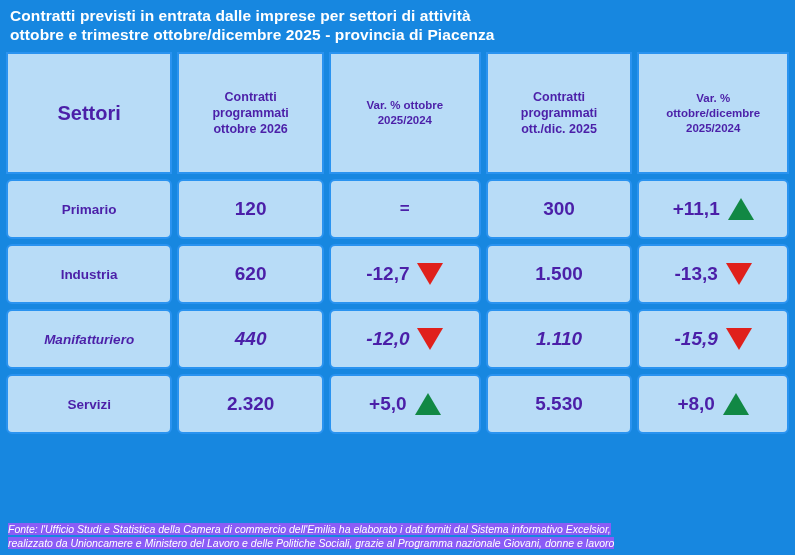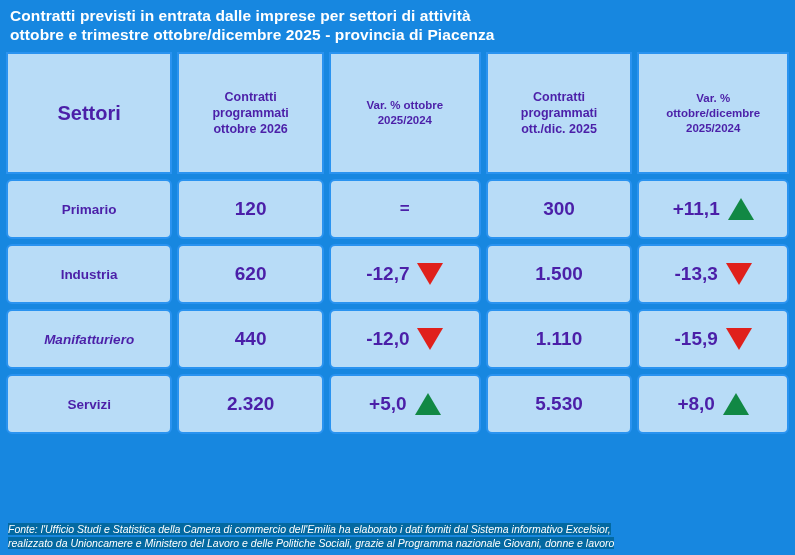--- a/index.html
+++ b/index.html
@@ -101,6 +101,7 @@
     color: #4b1fa8;
   }
   .value.italic {
+    font-style: italic;
   }
   .value.small {
     font-size: 17px;

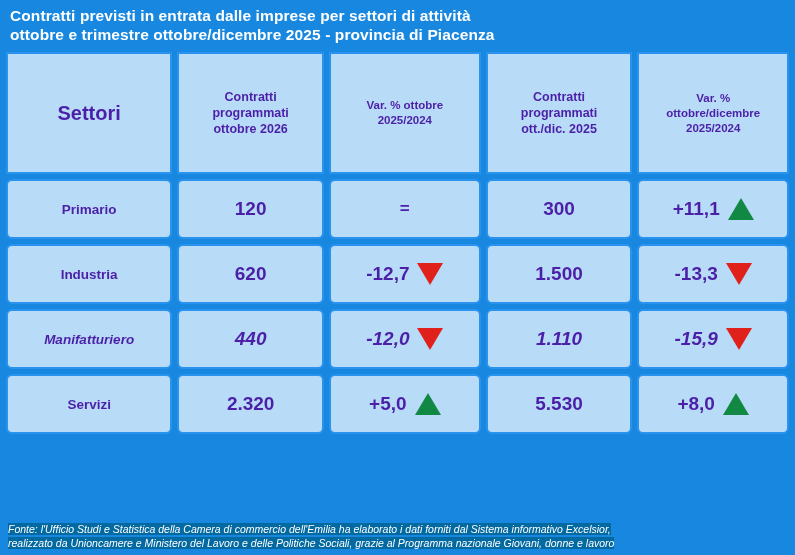--- a/index.html
+++ b/index.html
@@ -144,7 +144,7 @@
     background: transparent;
   }
   .footer-line span {
-    background: #0369a1;
+    background: #8b5cf6;
   }
 </style>
 </head>

